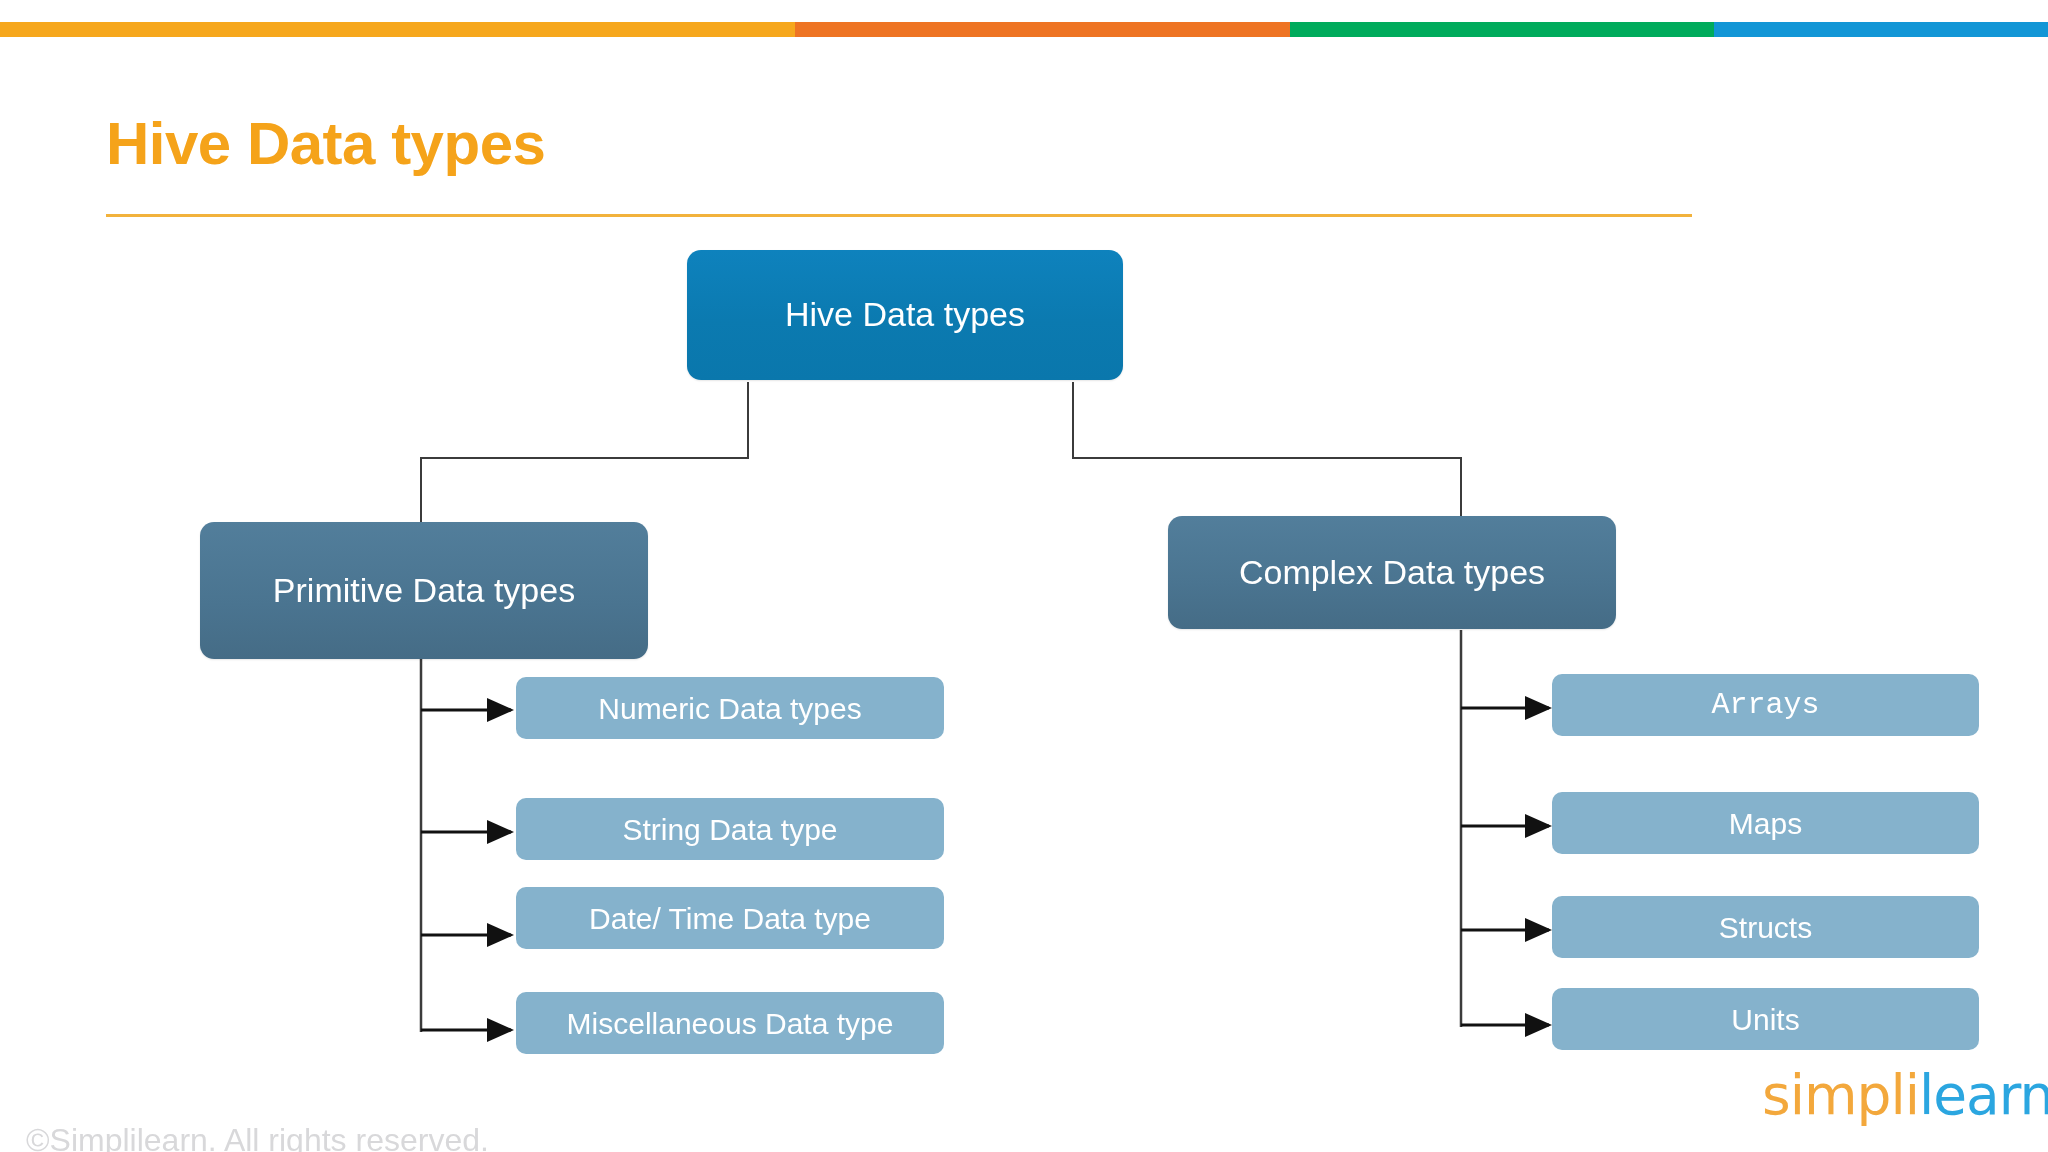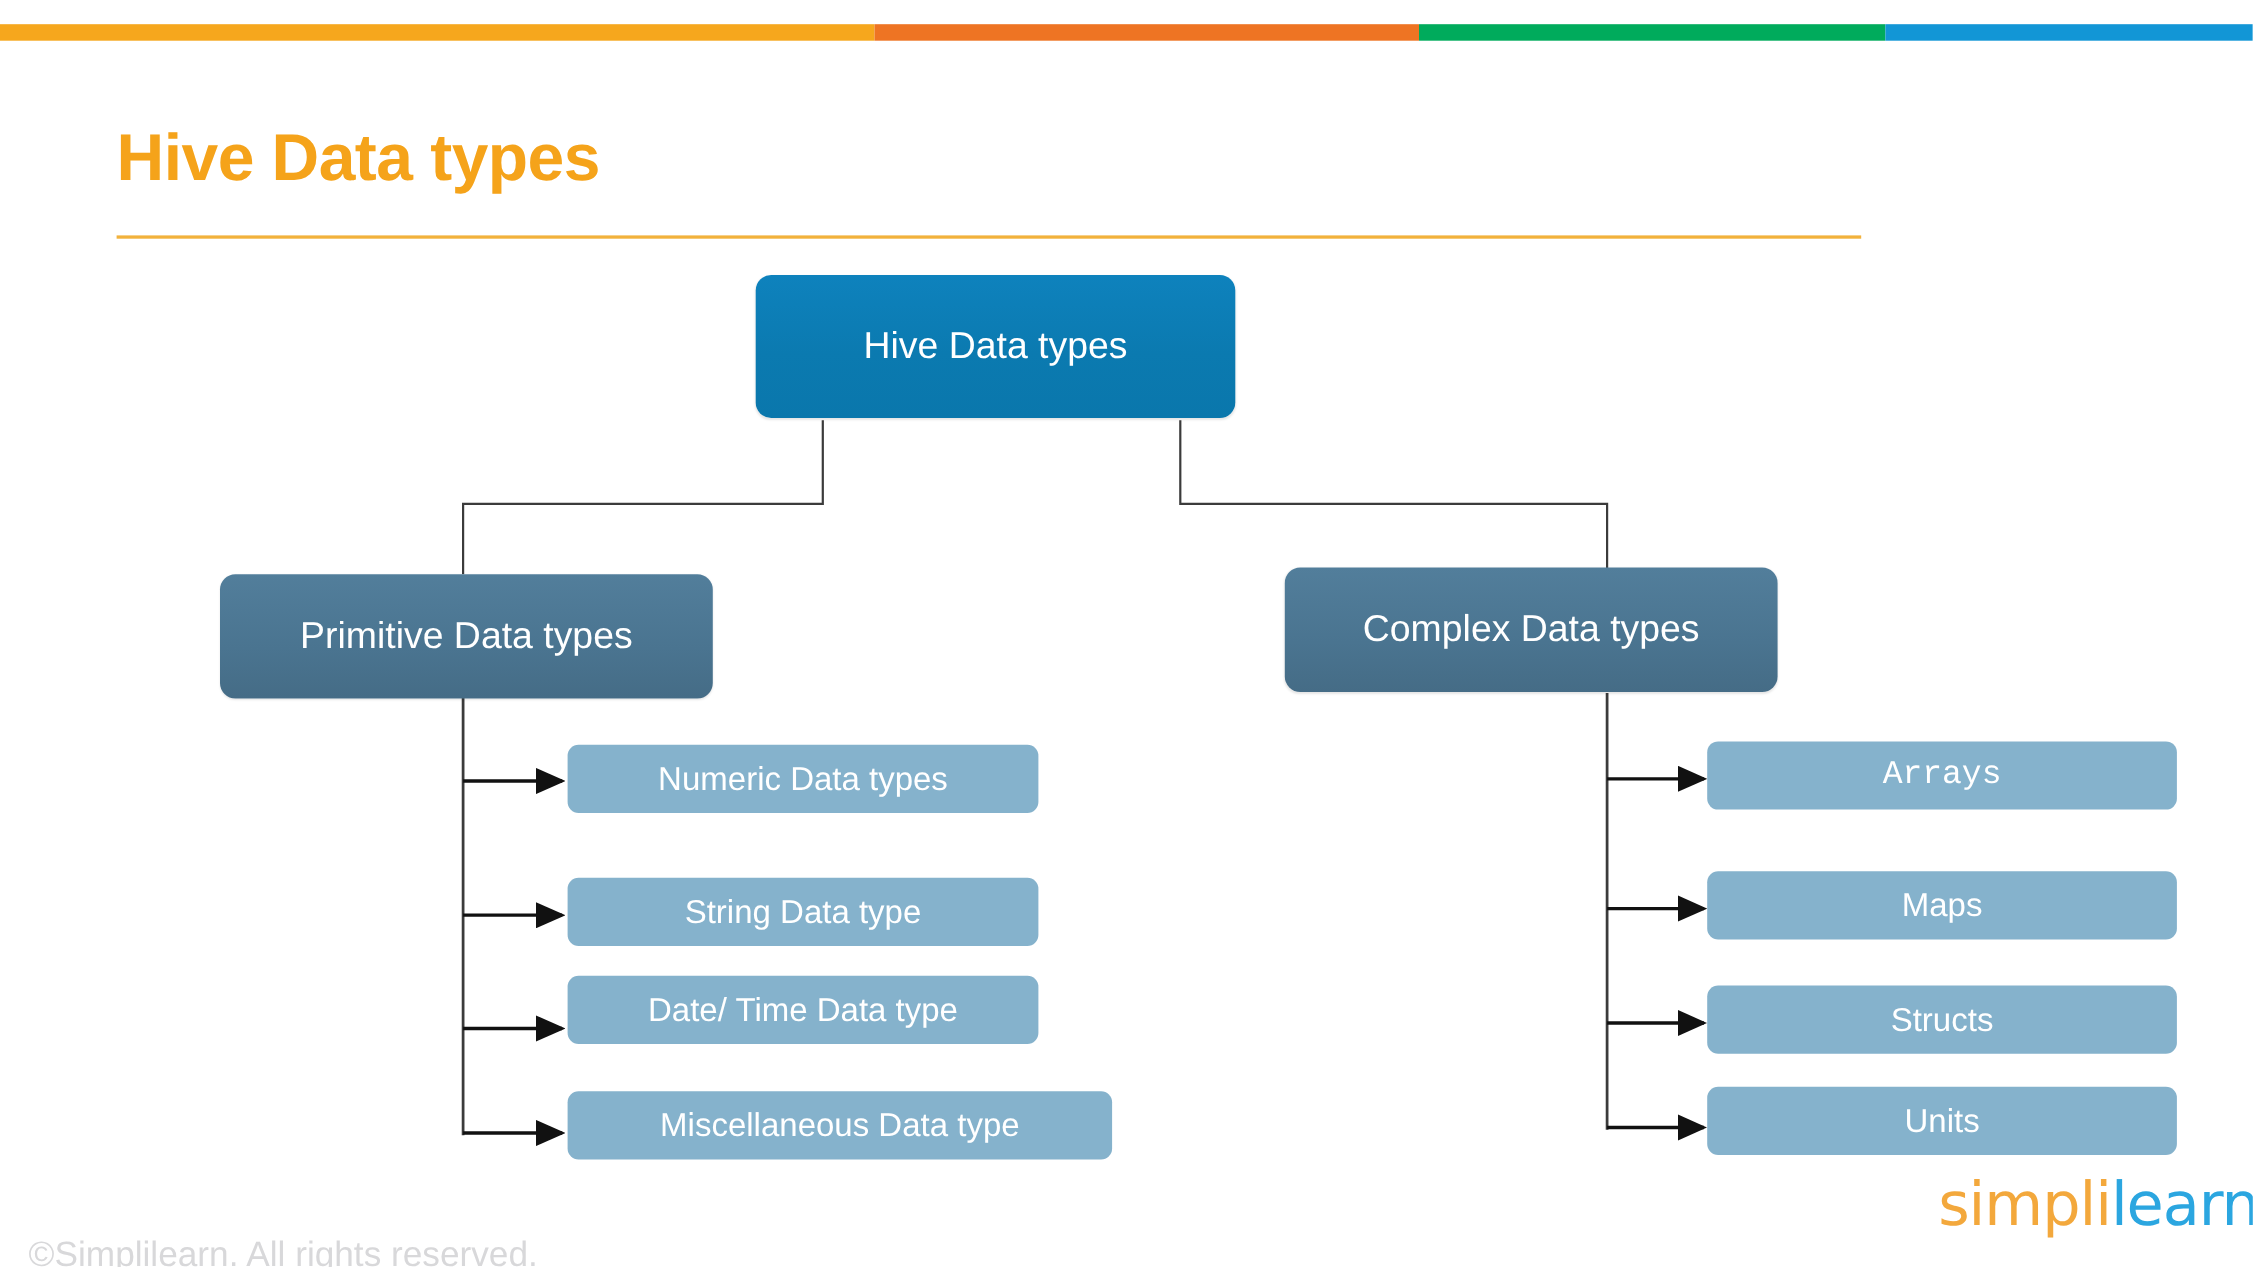--- a/index.html
+++ b/index.html
@@ -169,7 +169,7 @@
       <span>Hive Data types</span>
     </div>
 
-    <div class="node node-branch" style="left:200px; top:500px; width:448px; height:113px;">
+    <div class="node node-branch" style="left:200px; top:500px; width:448px; height:137px;">
       <span>Primitive Data types</span>
     </div>
 

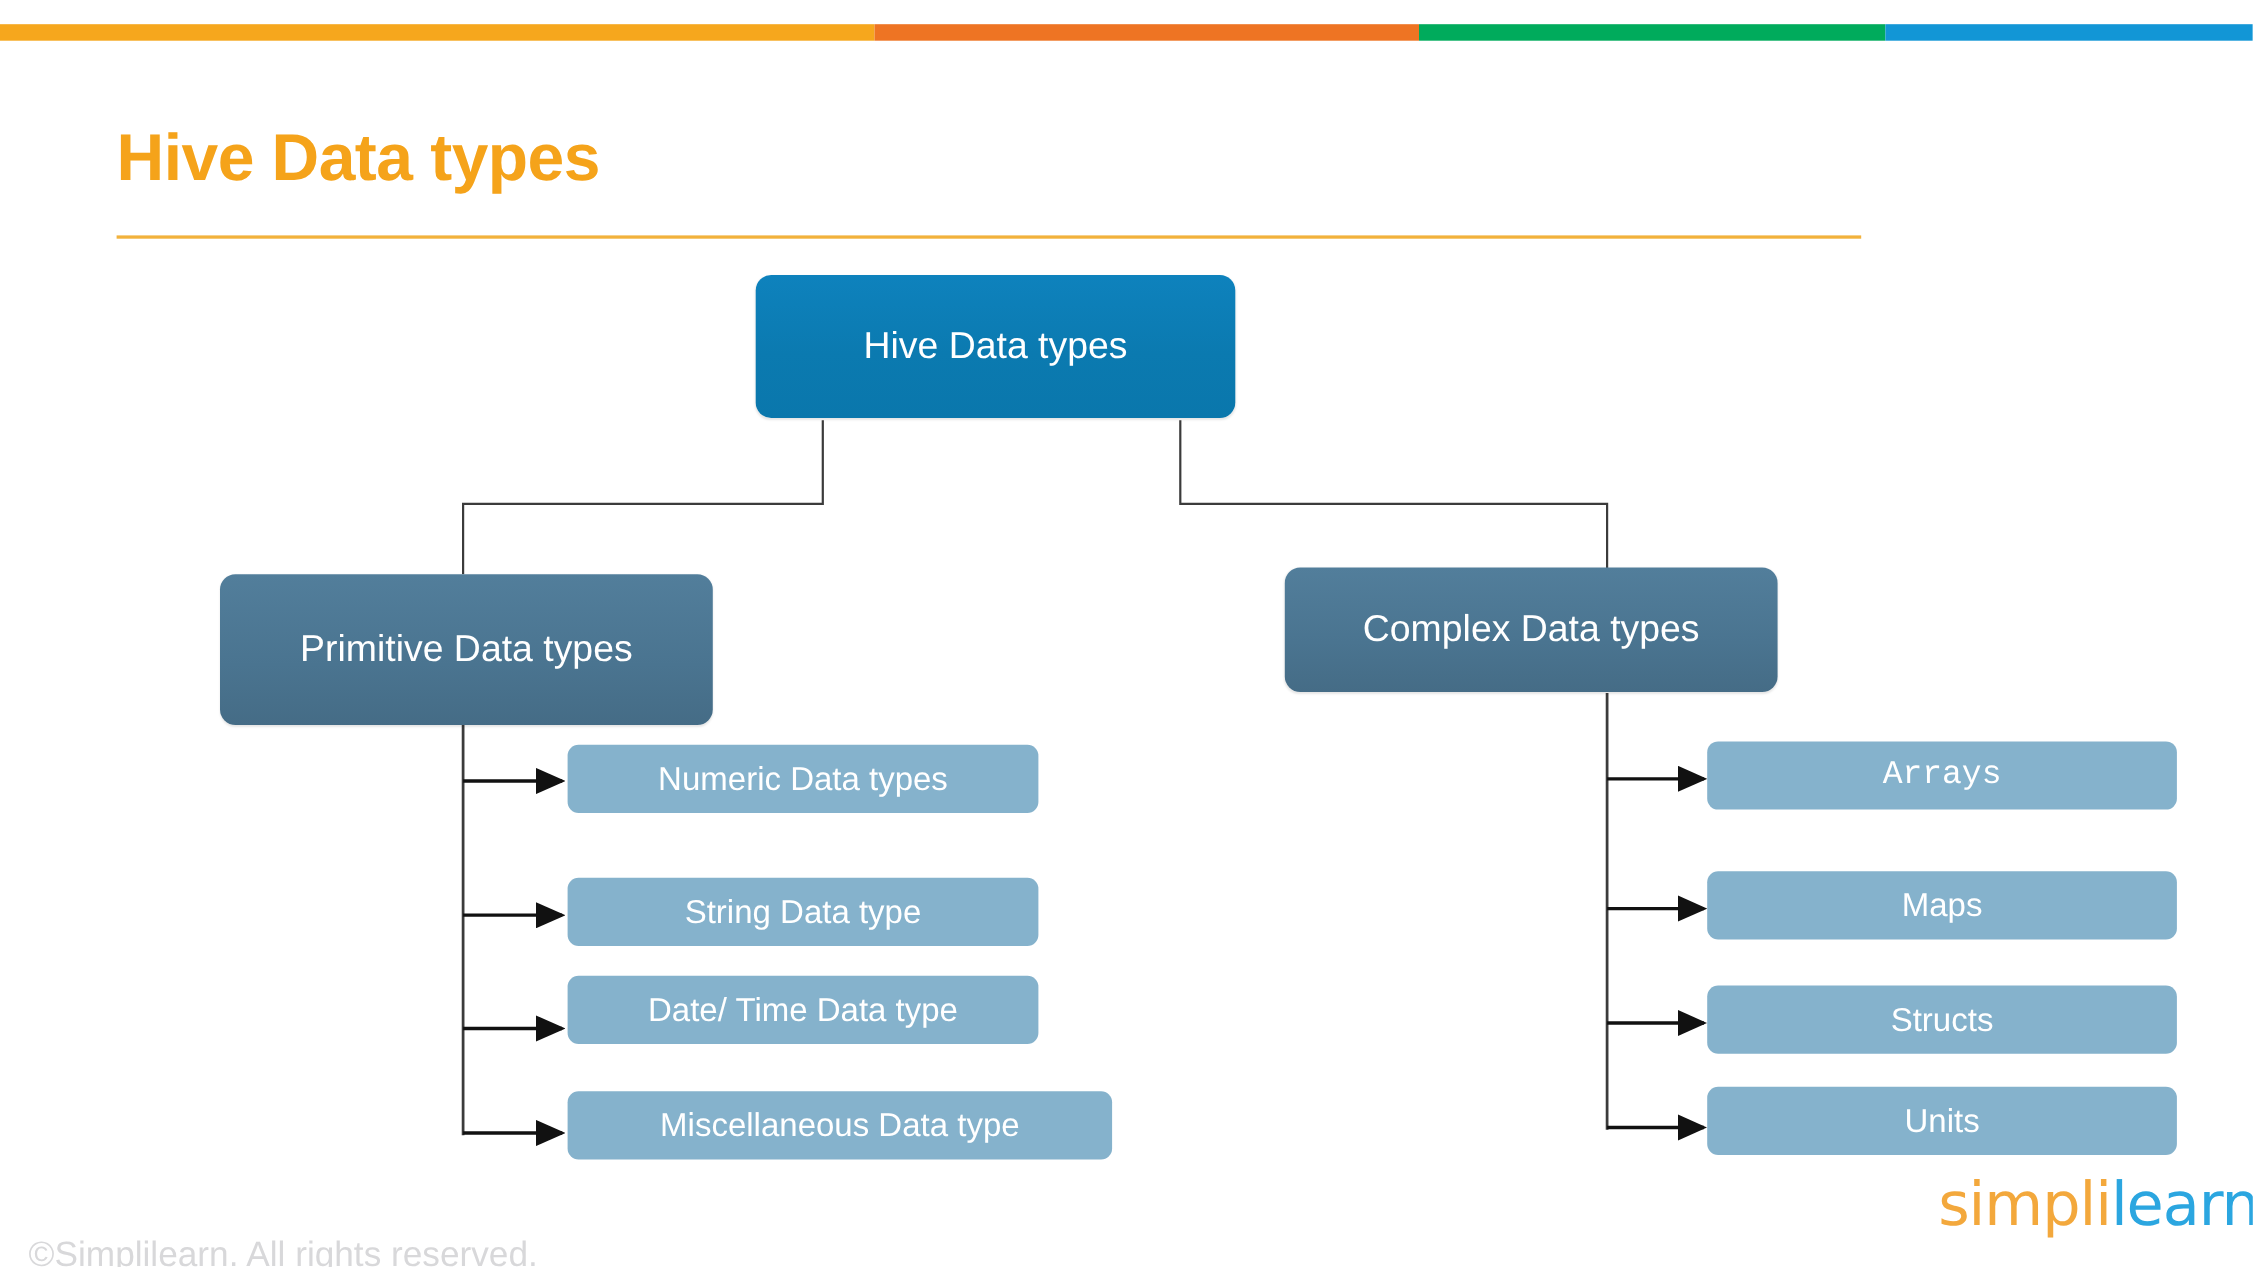--- a/index.html
+++ b/index.html
@@ -186,7 +186,7 @@
     <div class="node node-leaf" style="left:516px; top:865px; width:428px; height:62px;">
       <span>Date/ Time Data type</span>
     </div>
-    <div class="node node-leaf" style="left:516px; top:970px; width:495px; height:62px;">
+    <div class="node node-leaf" style="left:516px; top:970px; width:428px; height:62px;">
       <span>Miscellaneous Data type</span>
     </div>
 

